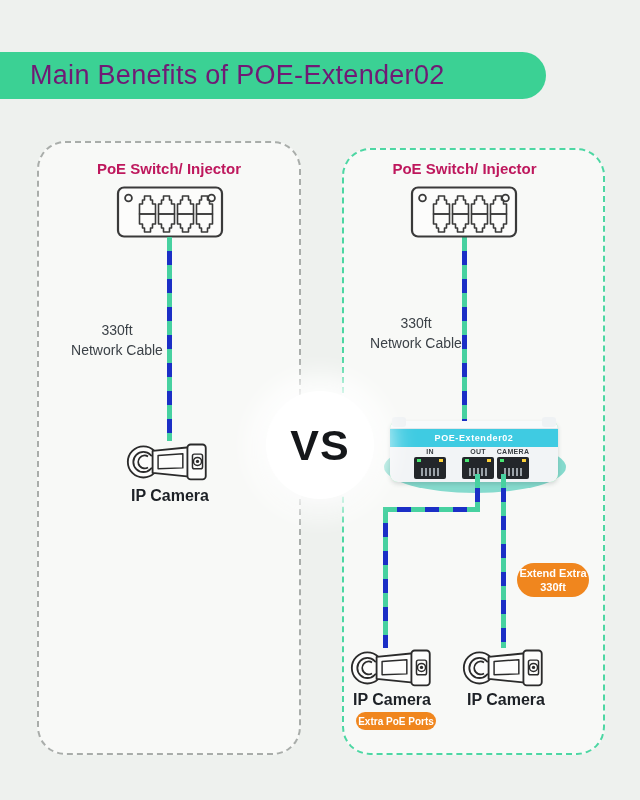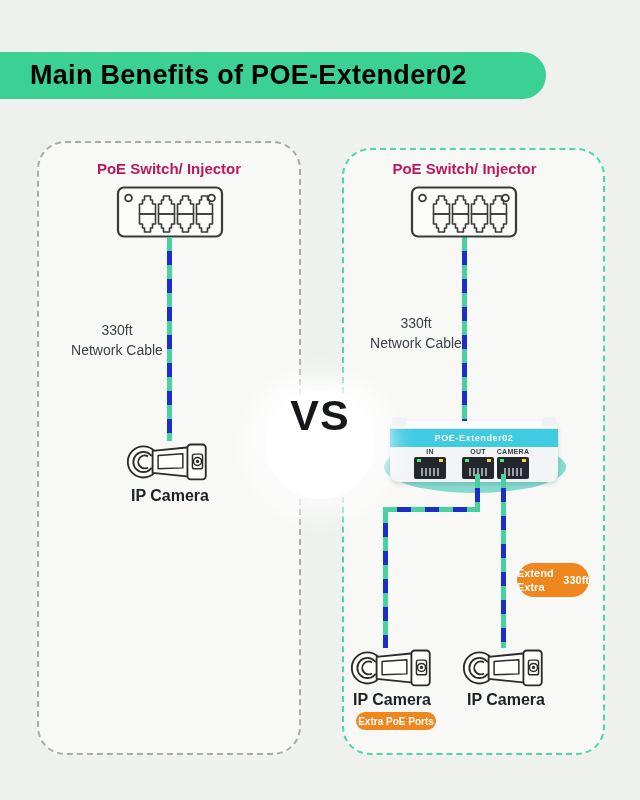--- a/index.html
+++ b/index.html
@@ -18,7 +18,7 @@
     display:flex;align-items:center;padding-left:30px;box-sizing:border-box;
   }
   .banner h1{
-    margin:0;color:#000000;font-size:27px;font-weight:700;letter-spacing:.3px;
+    margin:0;color:#701a75;font-size:27px;font-weight:400;letter-spacing:.3px;
   }
 
   

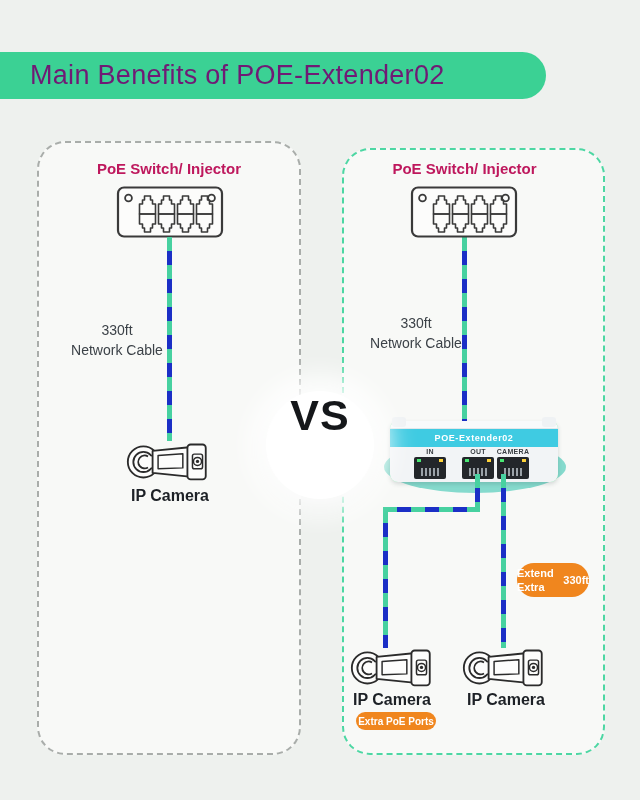--- a/index.html
+++ b/index.html
@@ -52,7 +52,7 @@
   
   .vs-circle{
     position:absolute;left:266px;top:391px;width:108px;height:108px;border-radius:50%;
-    background:#ffffff;z-index:6;display:flex;align-items:flex-start;justify-content:center;
+    background:#ffffff;z-index:6;display:flex;align-items:center;justify-content:center;
     box-shadow:0 0 26px 16px rgba(255,255,255,.92), 0 6px 18px rgba(60,70,65,.10);
   }
   .vs-circle span{font-size:43px;font-weight:700;color:#15171a;letter-spacing:1px;}

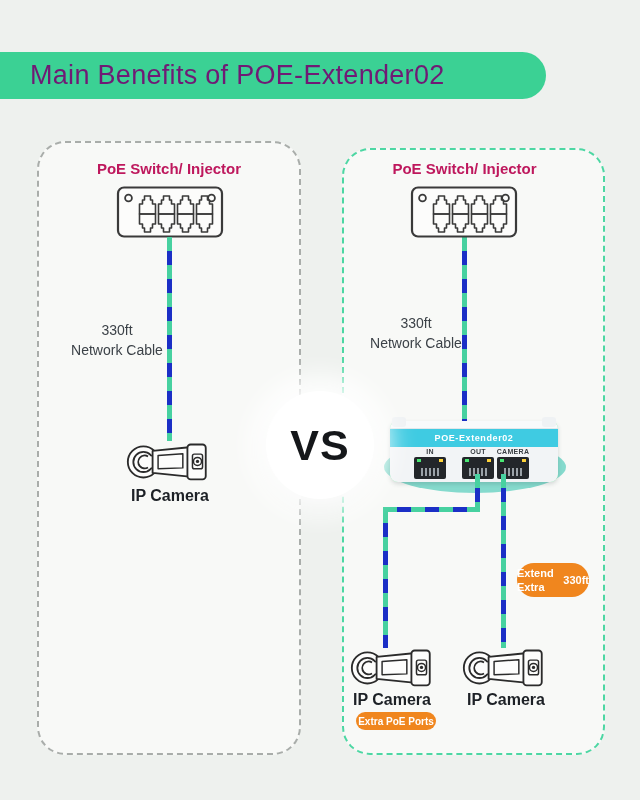--- a/index.html
+++ b/index.html
@@ -91,7 +91,7 @@
   
   .badge{
     position:absolute;background:#f0861e;color:#ffffff;font-weight:700;z-index:4;
-    display:flex;align-items:center;justify-content:center;
+    display:flex;flex-direction:column;align-items:center;justify-content:center;
   }
   .badge.extend{left:517px;top:563px;width:72px;height:34px;border-radius:17px;font-size:11px;line-height:1.3;}
   .badge.ports{left:356px;top:712px;width:80px;height:18px;border-radius:9px;font-size:10px;}

